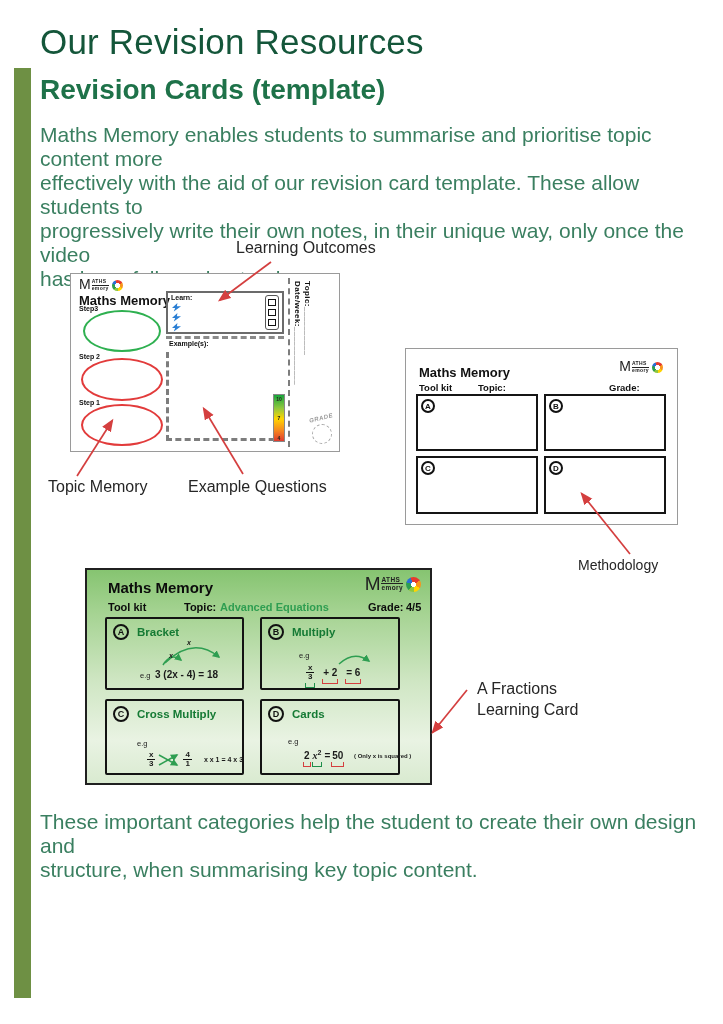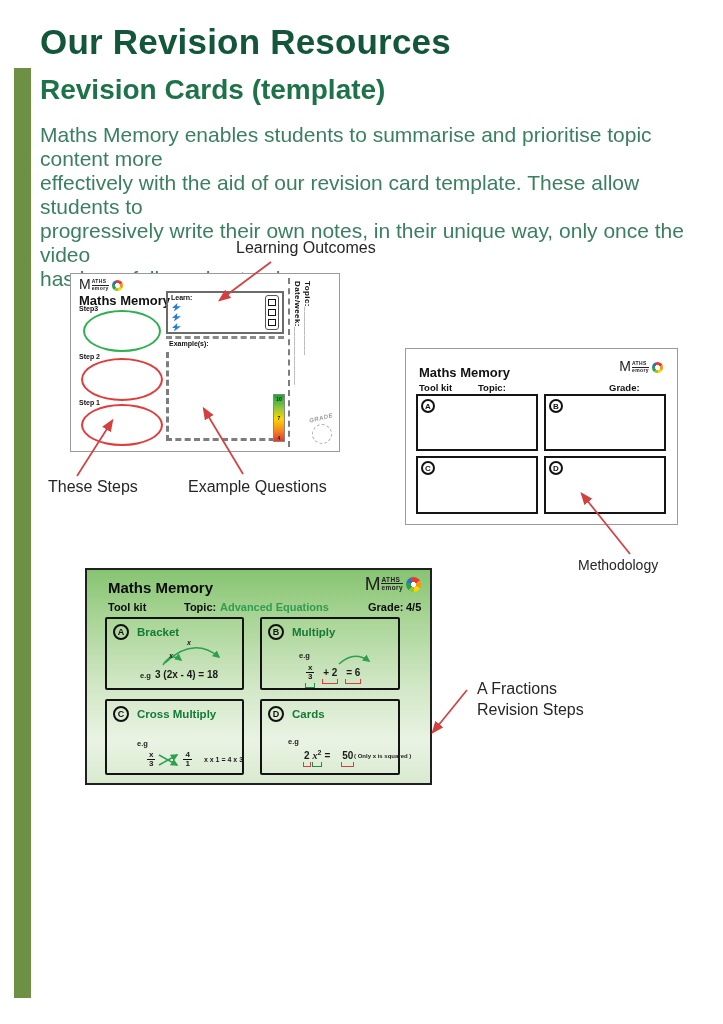--- a/index.html
+++ b/index.html
@@ -12,7 +12,7 @@
   
   .title {
     position: absolute; left: 40px; top: 22px;
-    font-size: 35px; font-weight: 700; color: #14563a; letter-spacing: .2px;
+    font-size: 35px; font-weight: 400; color: #14563a; letter-spacing: .2px;
   }
   .subtitle {
     position: absolute; left: 40px; top: 74px;

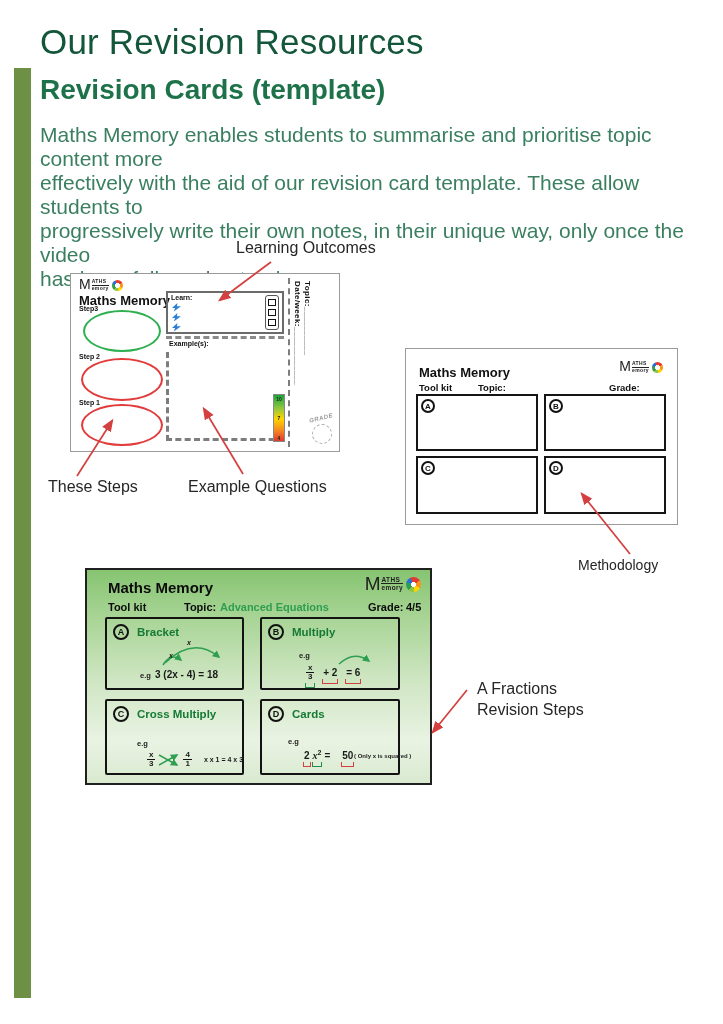--- a/index.html
+++ b/index.html
@@ -184,7 +184,7 @@
 has been fully understood.</p>
 
   <div class="ann ann-lo">Learning Outcomes</div>
-  <div class="ann ann-ts">These Steps</div>
+  <div class="ann ann-ts">Topic Memory</div>
   <div class="ann ann-eq">Example Questions</div>
   <div class="ann ann-me">Methodology</div>
   <div class="ann ann-cc">

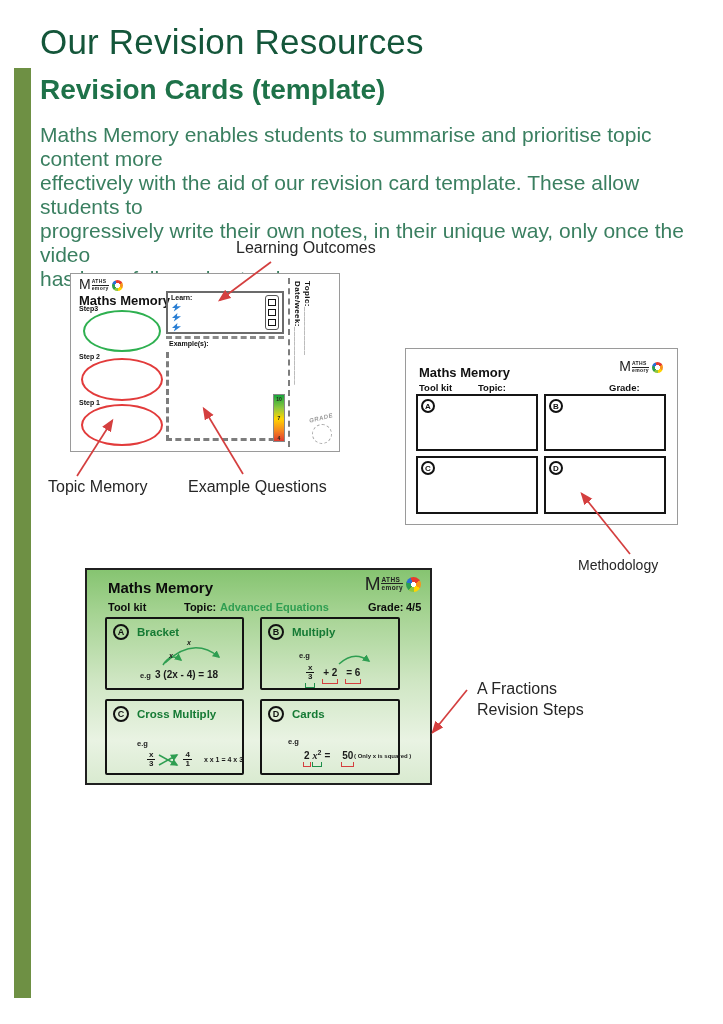--- a/index.html
+++ b/index.html
@@ -156,7 +156,7 @@
     font-size: 9px; font-weight: 700; color: #111;
   }
   .gbox-title { margin-left: 8px; font-size: 11.5px; font-weight: 800; color: #157a34; }
-  .eg { position: absolute; font-size: 7.5px; font-weight: 700; color: #222; }
+  .eg { position: absolute; font-size: 7.5px; font-weight: 400; color: #222; }
   .math { position: absolute; font-size: 10px; font-weight: 700; color: #1a1a1a; white-space: nowrap; }
   .math i { font-family: "Liberation Serif", serif; }
   .frac { display: inline-flex; flex-direction: column; align-items: center;

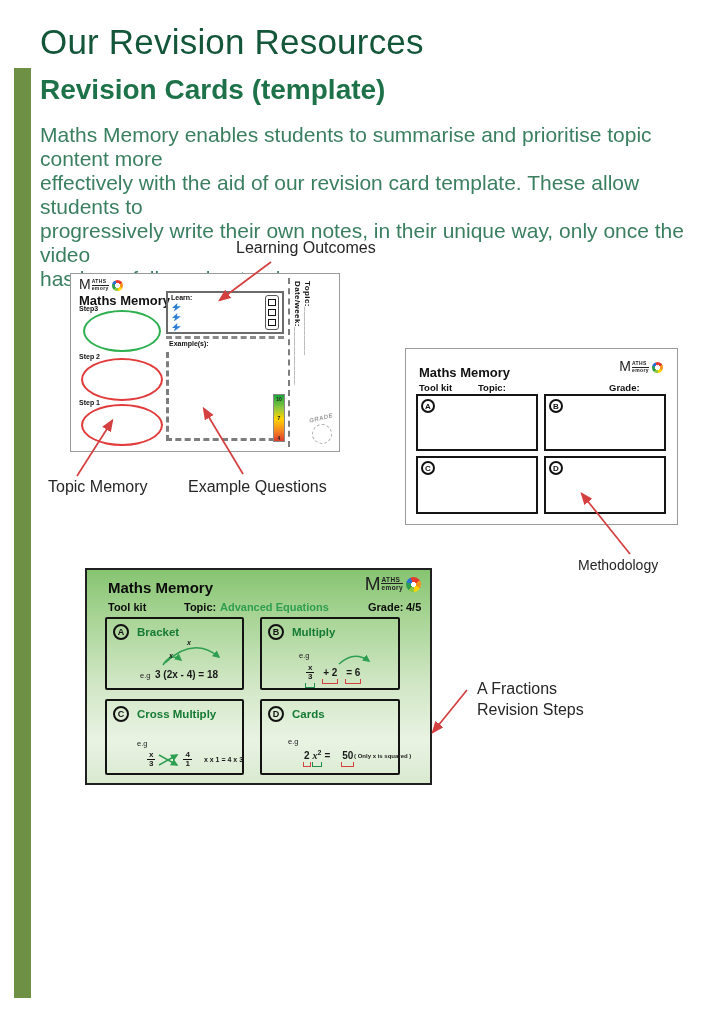--- a/index.html
+++ b/index.html
@@ -189,7 +189,7 @@
   <div class="ann ann-me">Methodology</div>
   <div class="ann ann-cc">
     <div>A Fractions</div>
-    <div>Revision Steps</div>
+    <div>Learning Card</div>
   </div>
 
   <div class="card1">

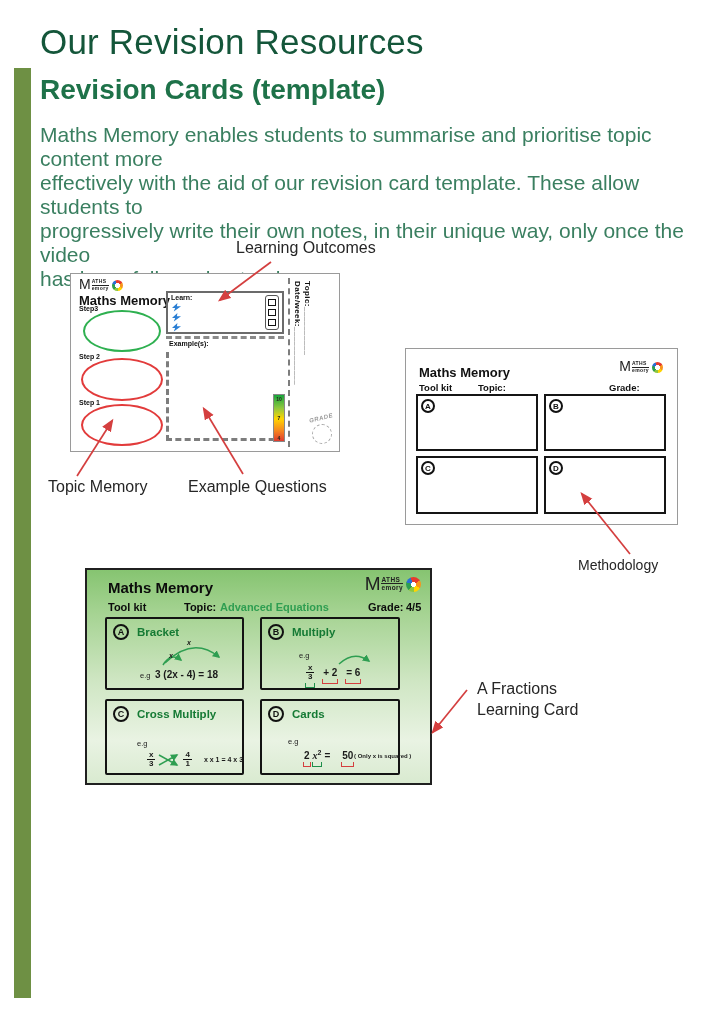--- a/index.html
+++ b/index.html
@@ -368,7 +368,7 @@
       </div>
       <span class="eg" style="left:26px; top:36px;">e.g</span>
       <div class="math" style="left:42px; top:48px;">
-        <span class="brk">2</span><span class="brk brk-green" style="margin-left:3px;"><i>x</i><sup style="font-size:7px;">2</sup></span><span style="margin-left:3px;">=</span><span class="brk" style="margin-left:12px;">50</span>
+        <span class="brk">2</span><span class="brk brk-green" style="margin-left:3px;"><i>x</i><sup style="font-size:7px;">2</sup></span><span style="margin-left:3px;">=</span><span class="brk" style="margin-left:2px;">50</span>
       </div>
       <span class="tiny-note" style="left:92px; top:52px;">( Only x is squared )</span>
     </div>

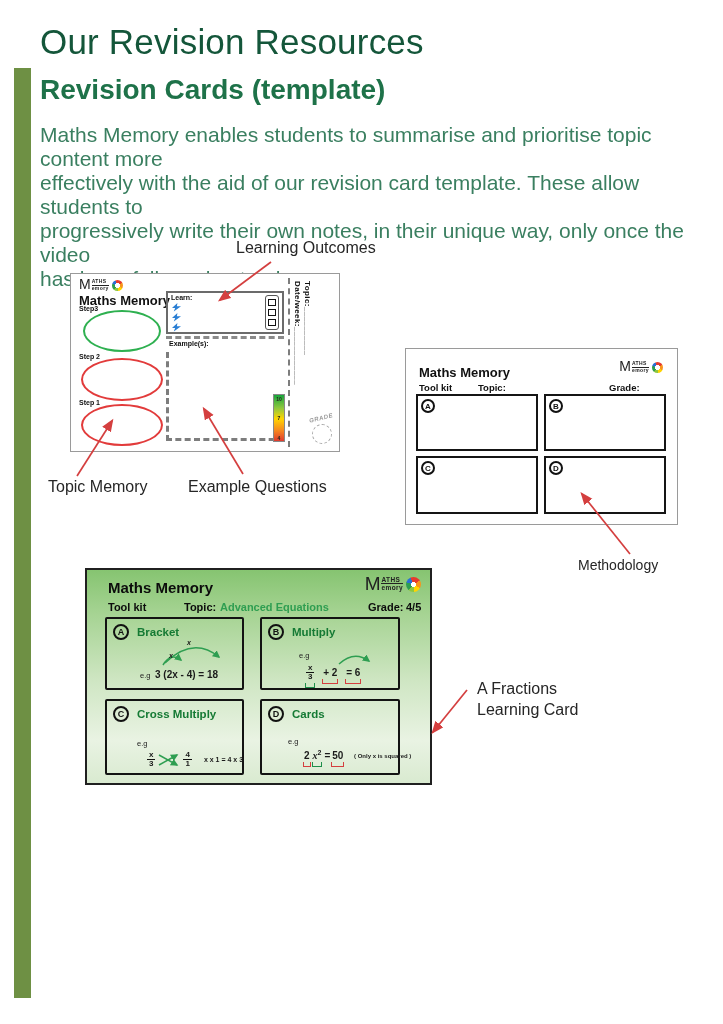--- a/index.html
+++ b/index.html
@@ -374,6 +374,8 @@
     </div>
   </div>
 
+  <p class="body-text closing-1">These important categories help the student to create their own design and
+structure, when summarising key topic content.</p>
 
   <svg class="overlay" width="723" height="1024" viewBox="0 0 723 1024">
     <defs>

